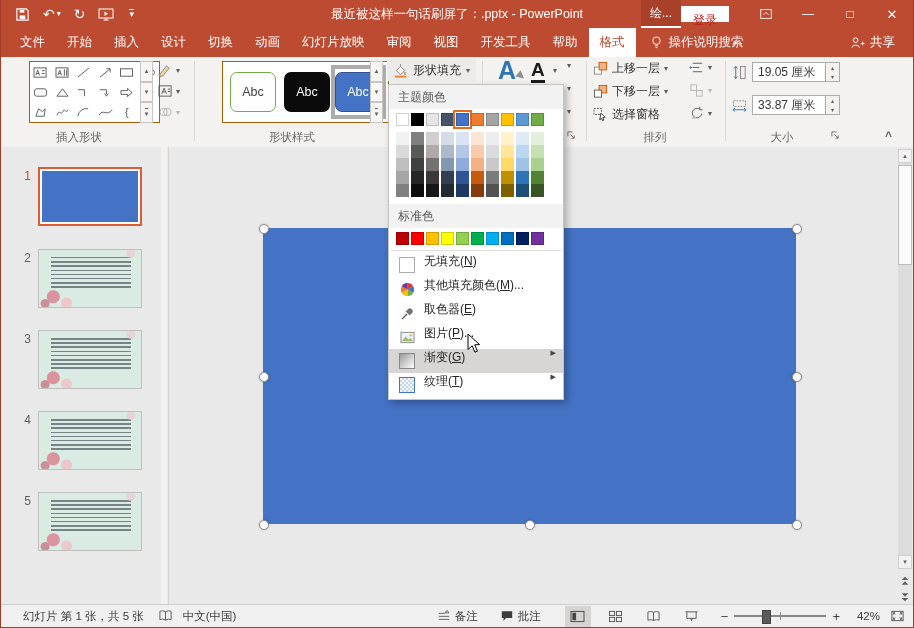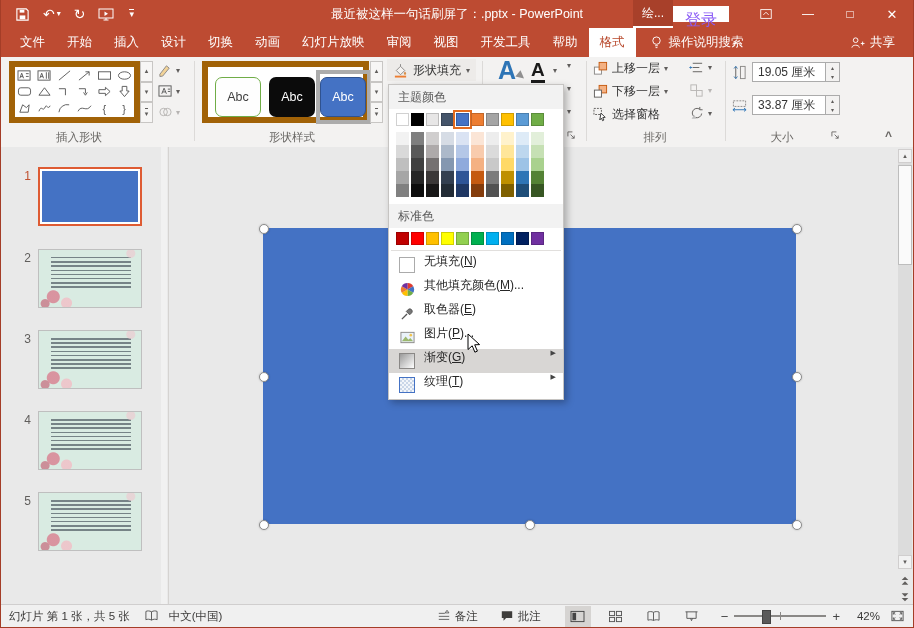--- a/index.html
+++ b/index.html
@@ -14,7 +14,7 @@
   .apptitle{position:absolute;left:0;right:0;text-align:center;color:#fff;font-size:12.5px;pointer-events:none;}
   .titright{margin-left:auto;display:flex;align-items:center;height:28px;z-index:2;}
   .ctxtab{height:26px;line-height:26px;padding:0 9px;background:#A8402A;border-bottom:2px solid #fff;color:#fff;font-size:12px;}
-  .signin{height:16px;line-height:28px;padding:0 12px;background:#fff;color:#8b5cf6;font-size:16px;margin-right:16px;}
+  .signin{height:16px;line-height:28px;padding:0 12px;background:#fff;color:#b91c1c;font-size:12px;margin-right:16px;}
   .winbtn{width:42px;height:28px;display:flex;align-items:center;justify-content:center;color:#fff;font-size:12px;}
   .winbtn.close{font-size:13px;}
   

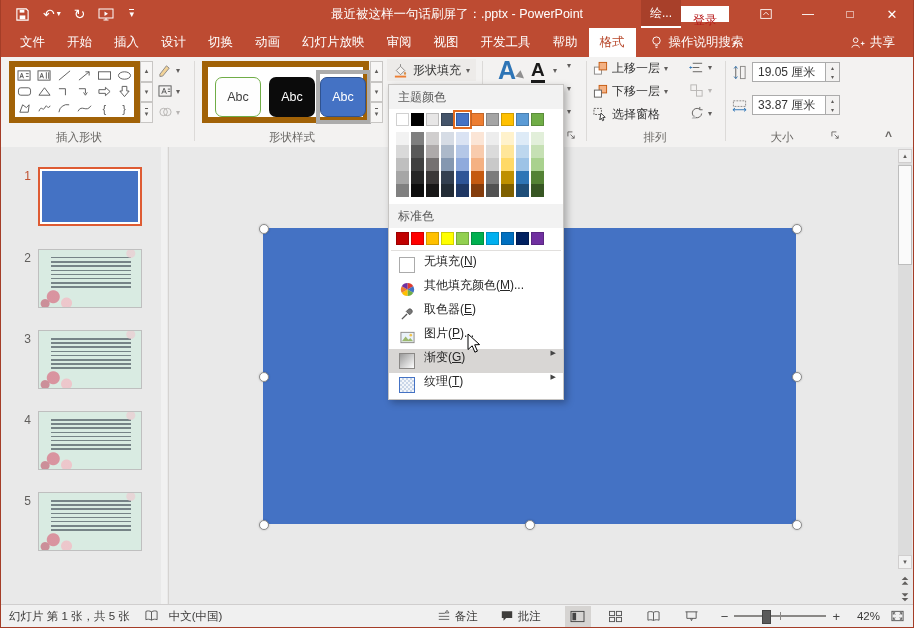--- a/index.html
+++ b/index.html
@@ -27,7 +27,7 @@
   .ribbon{position:absolute;left:0;top:57px;right:0;height:90px;background:#F3F2F1;border-bottom:1px solid #CFCDCB;}
   .gsep{position:absolute;top:4px;height:80px;width:1px;background:#DCDAD8;}
   .grouplabel{position:absolute;top:73px;font-size:11.5px;color:#696764;text-align:center;}
-  .whitebox{position:absolute;background:#fff;border:6px solid #a16207;box-sizing:border-box;}
+  .whitebox{position:absolute;background:#fff;border:1px solid #a16207;box-sizing:border-box;margin-left:20px;}
   .shapegrid{left:8px;top:4px;width:131px;height:62px;display:grid;grid-template-columns:repeat(6,1fr);grid-template-rows:repeat(3,1fr);}
   .scell{display:flex;align-items:center;justify-content:center;}
   .galscroll{position:absolute;width:13px;display:flex;flex-direction:column;}

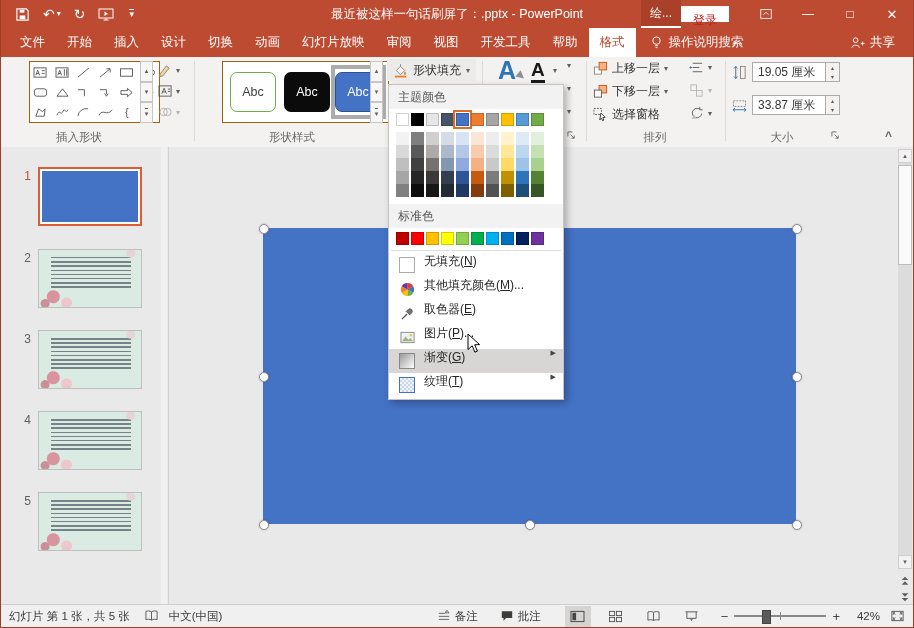--- a/index.html
+++ b/index.html
@@ -639,7 +639,7 @@
   </div>
 
   <div class="status">
-    <span class="lbl" style="margin-left:8px;text-align:center;">幻灯片 第 1 张，共 5 张</span>
+    <span class="lbl" style="margin-left:22px;text-align:center;">幻灯片 第 1 张，共 5 张</span>
     <span class="sicon" style="margin-left:14px;">
       <svg width="15" height="14" viewBox="0 0 16 15">
           <path d="M8 3 C6 1.8 3.5 1.8 2 2.6 V11.5 C3.5 10.7 6 10.7 8 11.9 C10 10.7 12.5 10.7 14 11.5 V2.6 C12.5 1.8 10 1.8 8 3 Z" fill="none" stroke="#555"></path>

